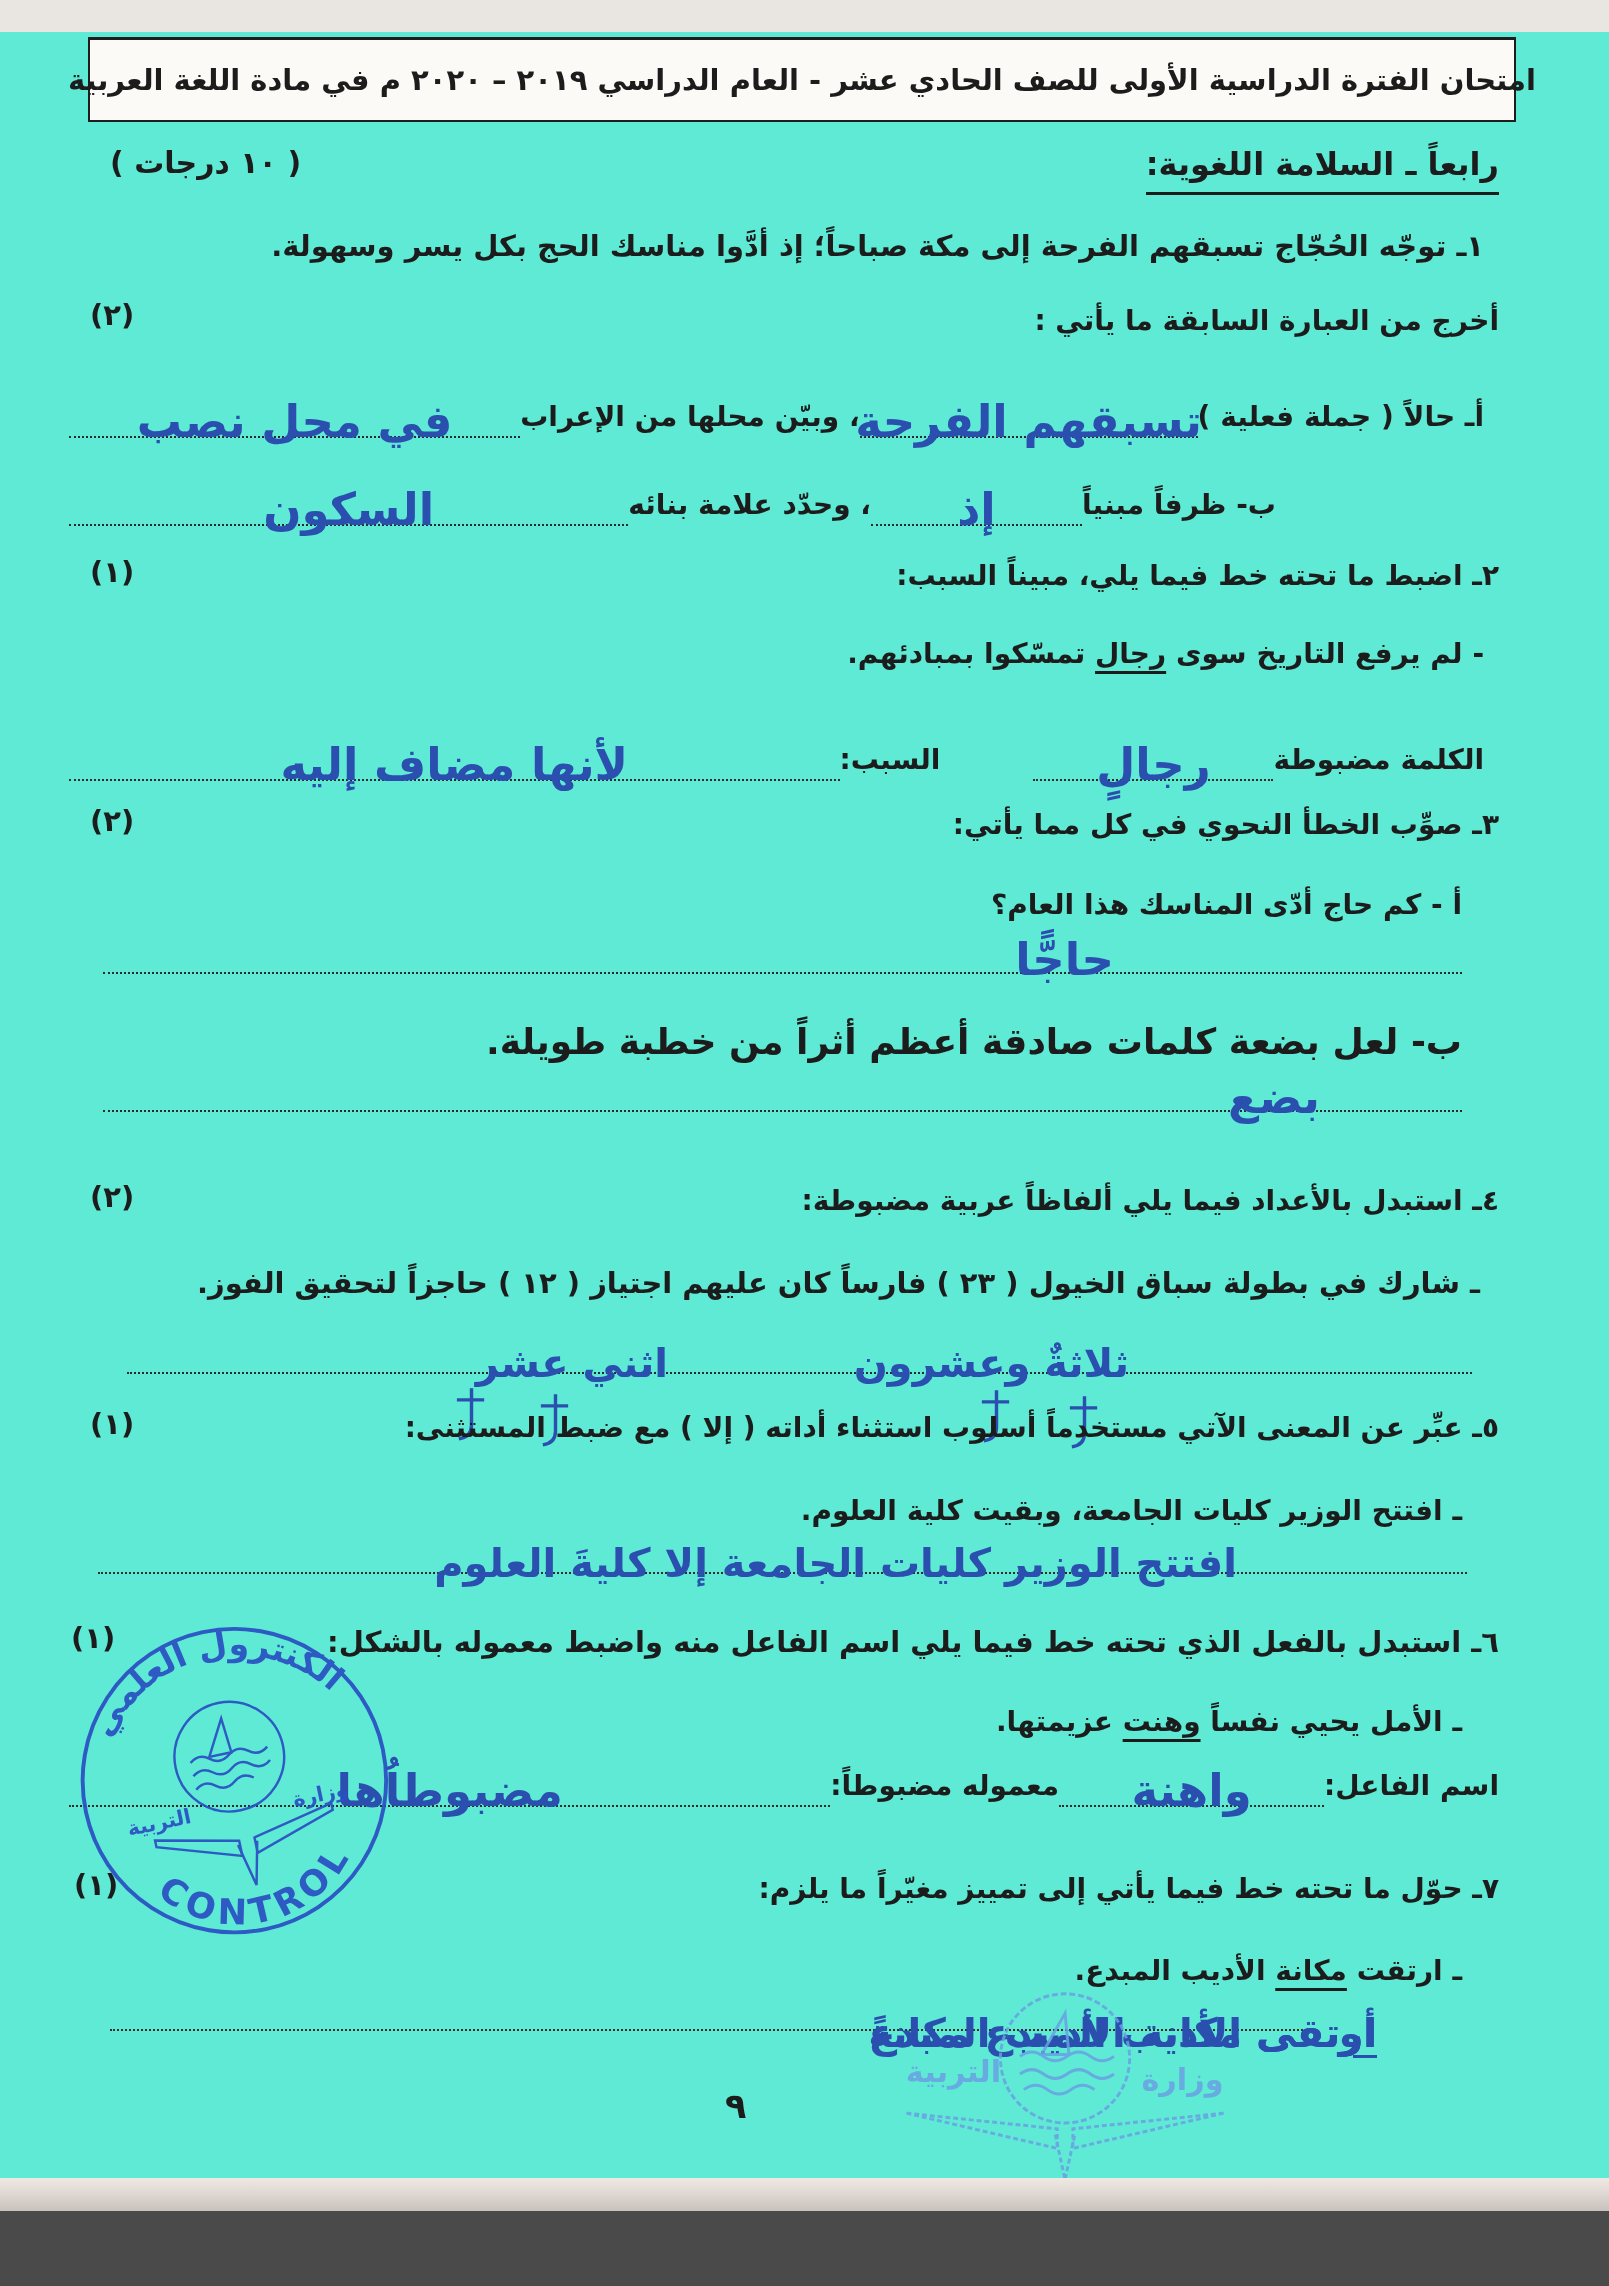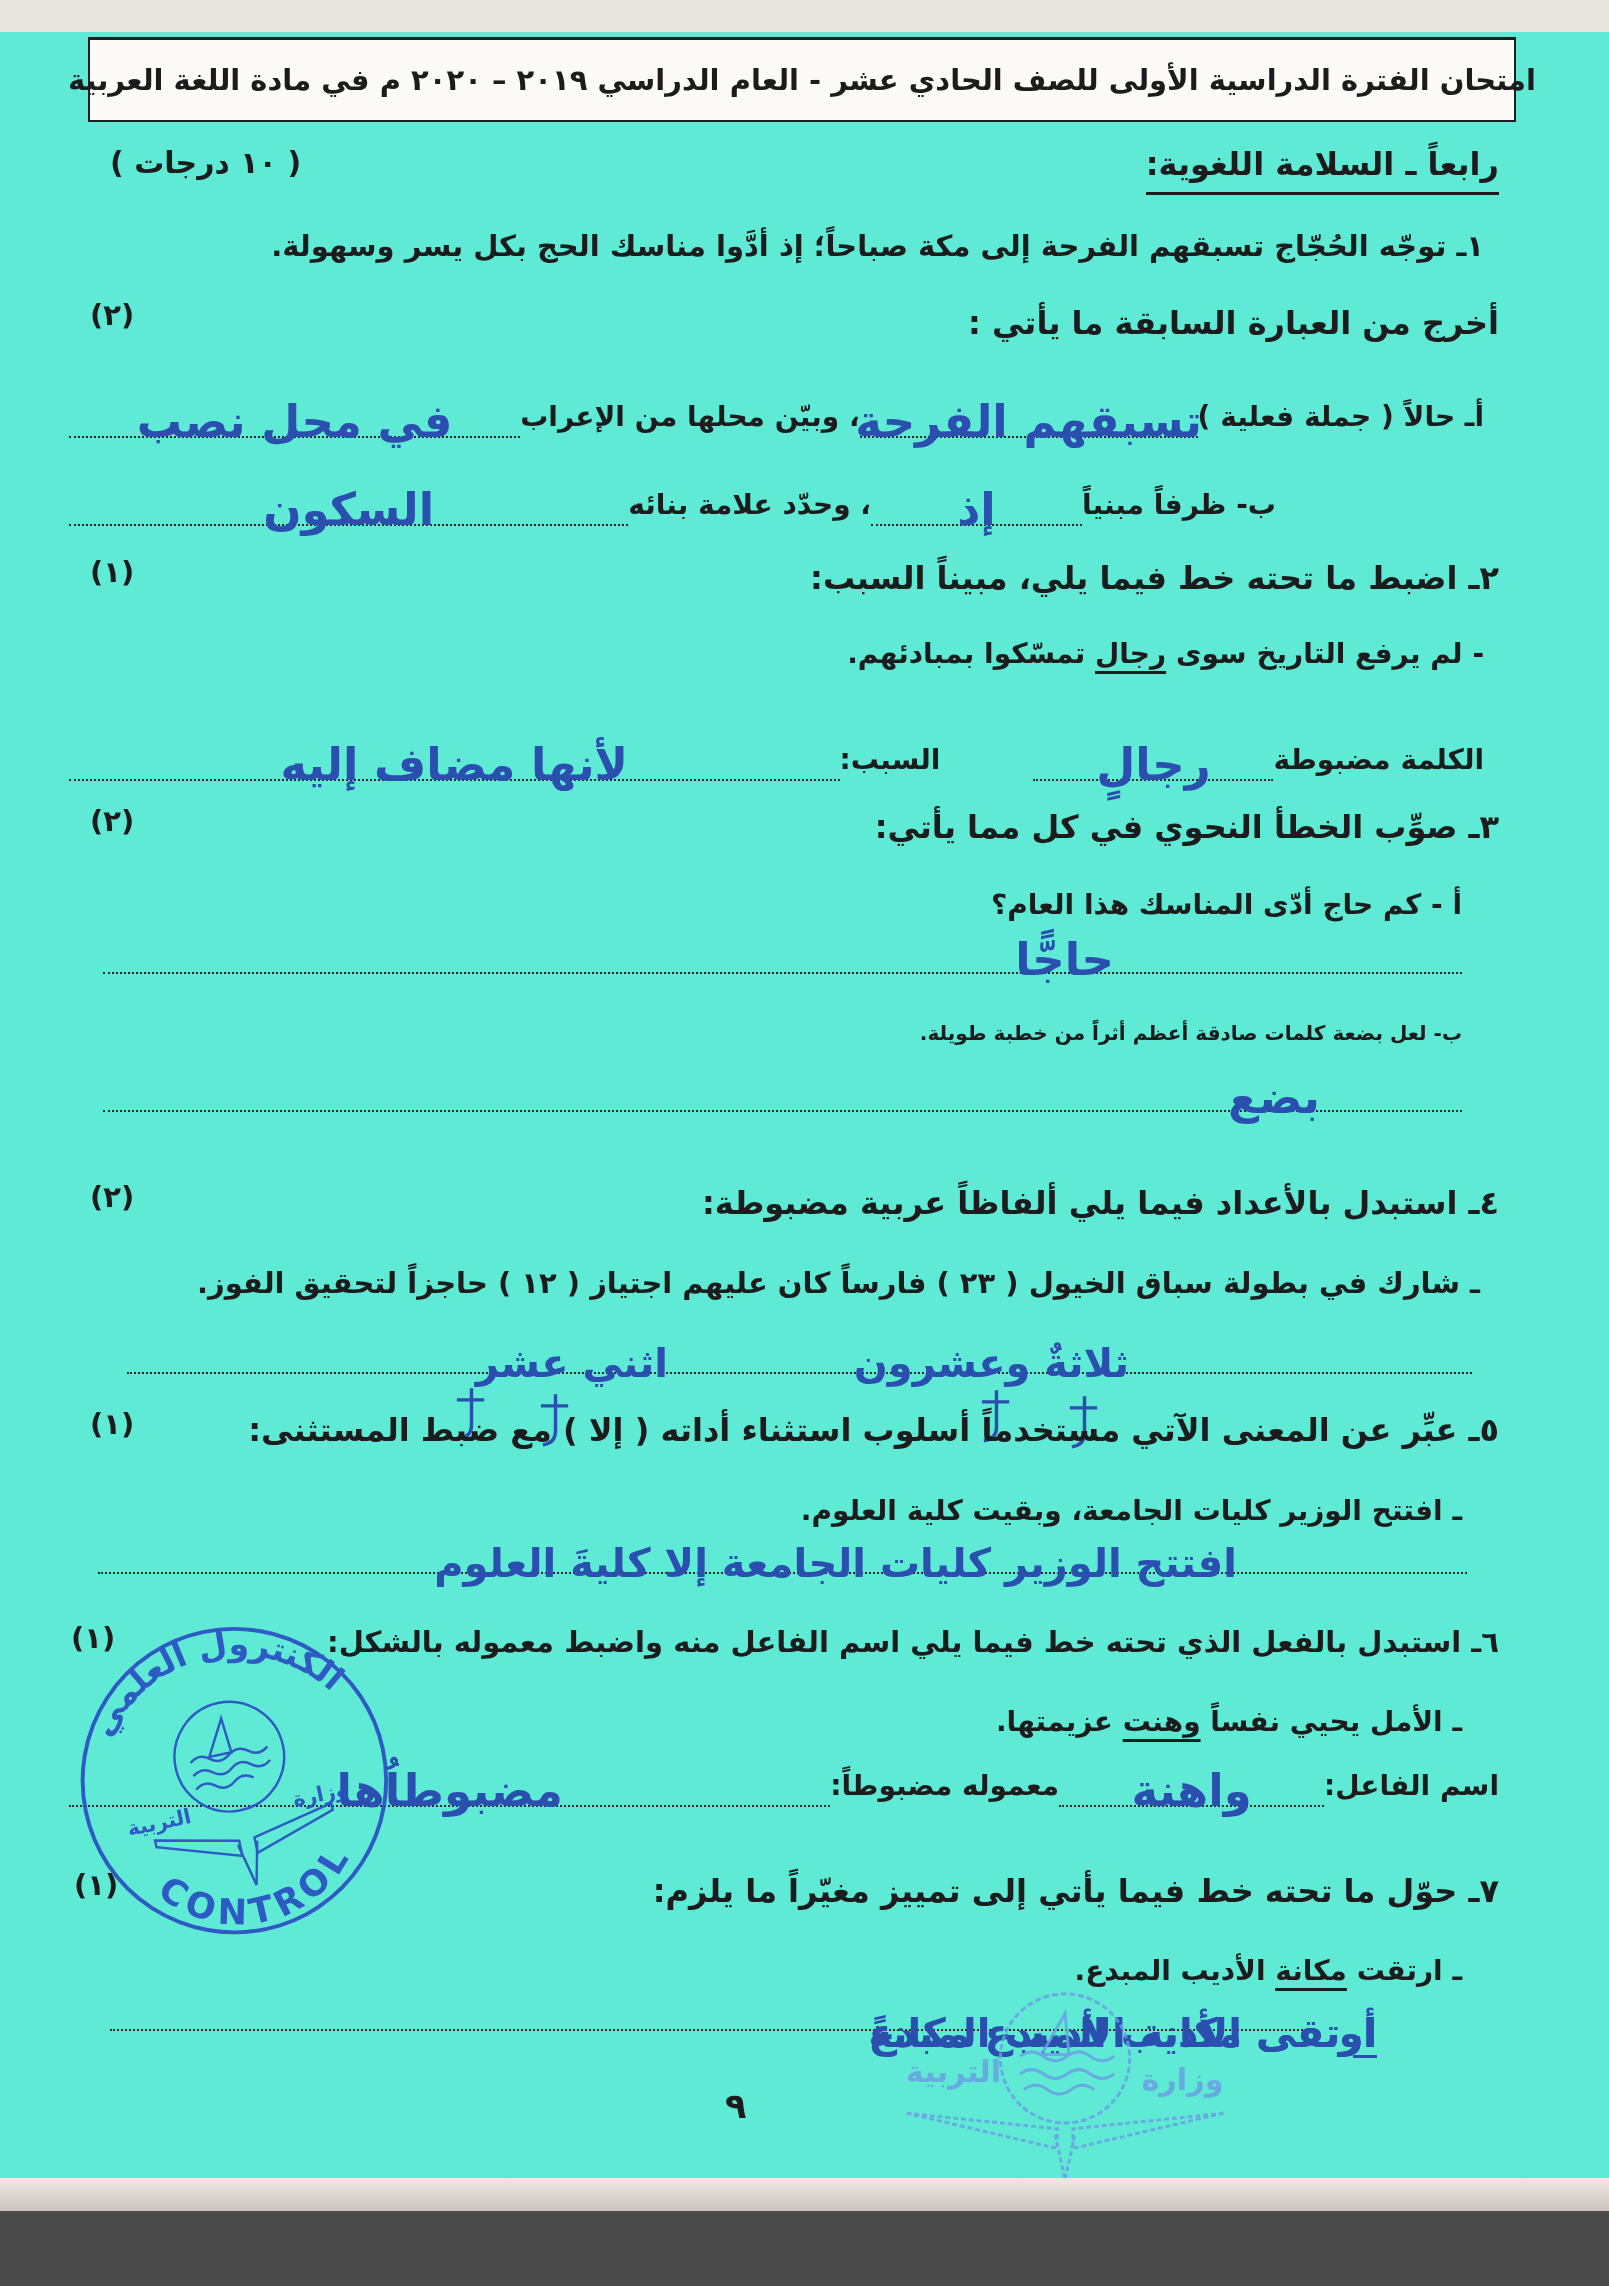--- a/index.html
+++ b/index.html
@@ -25,7 +25,7 @@
   .section-marks { font-size:30px; font-weight:bold; }
 
   .ptext  { position:absolute; font-size:29px; font-weight:bold; white-space:nowrap; }
-  .ptitle { position:absolute; font-size:32px; font-weight:bold; white-space:nowrap; }
+  .ptitle { position:absolute; font-size:28px; font-weight:bold; white-space:nowrap; }
   .mark   { position:absolute; left:90px; font-size:29px; font-weight:bold; }
 
   .u { text-decoration:underline; text-decoration-thickness:2.9px; text-underline-offset:7.8px; }

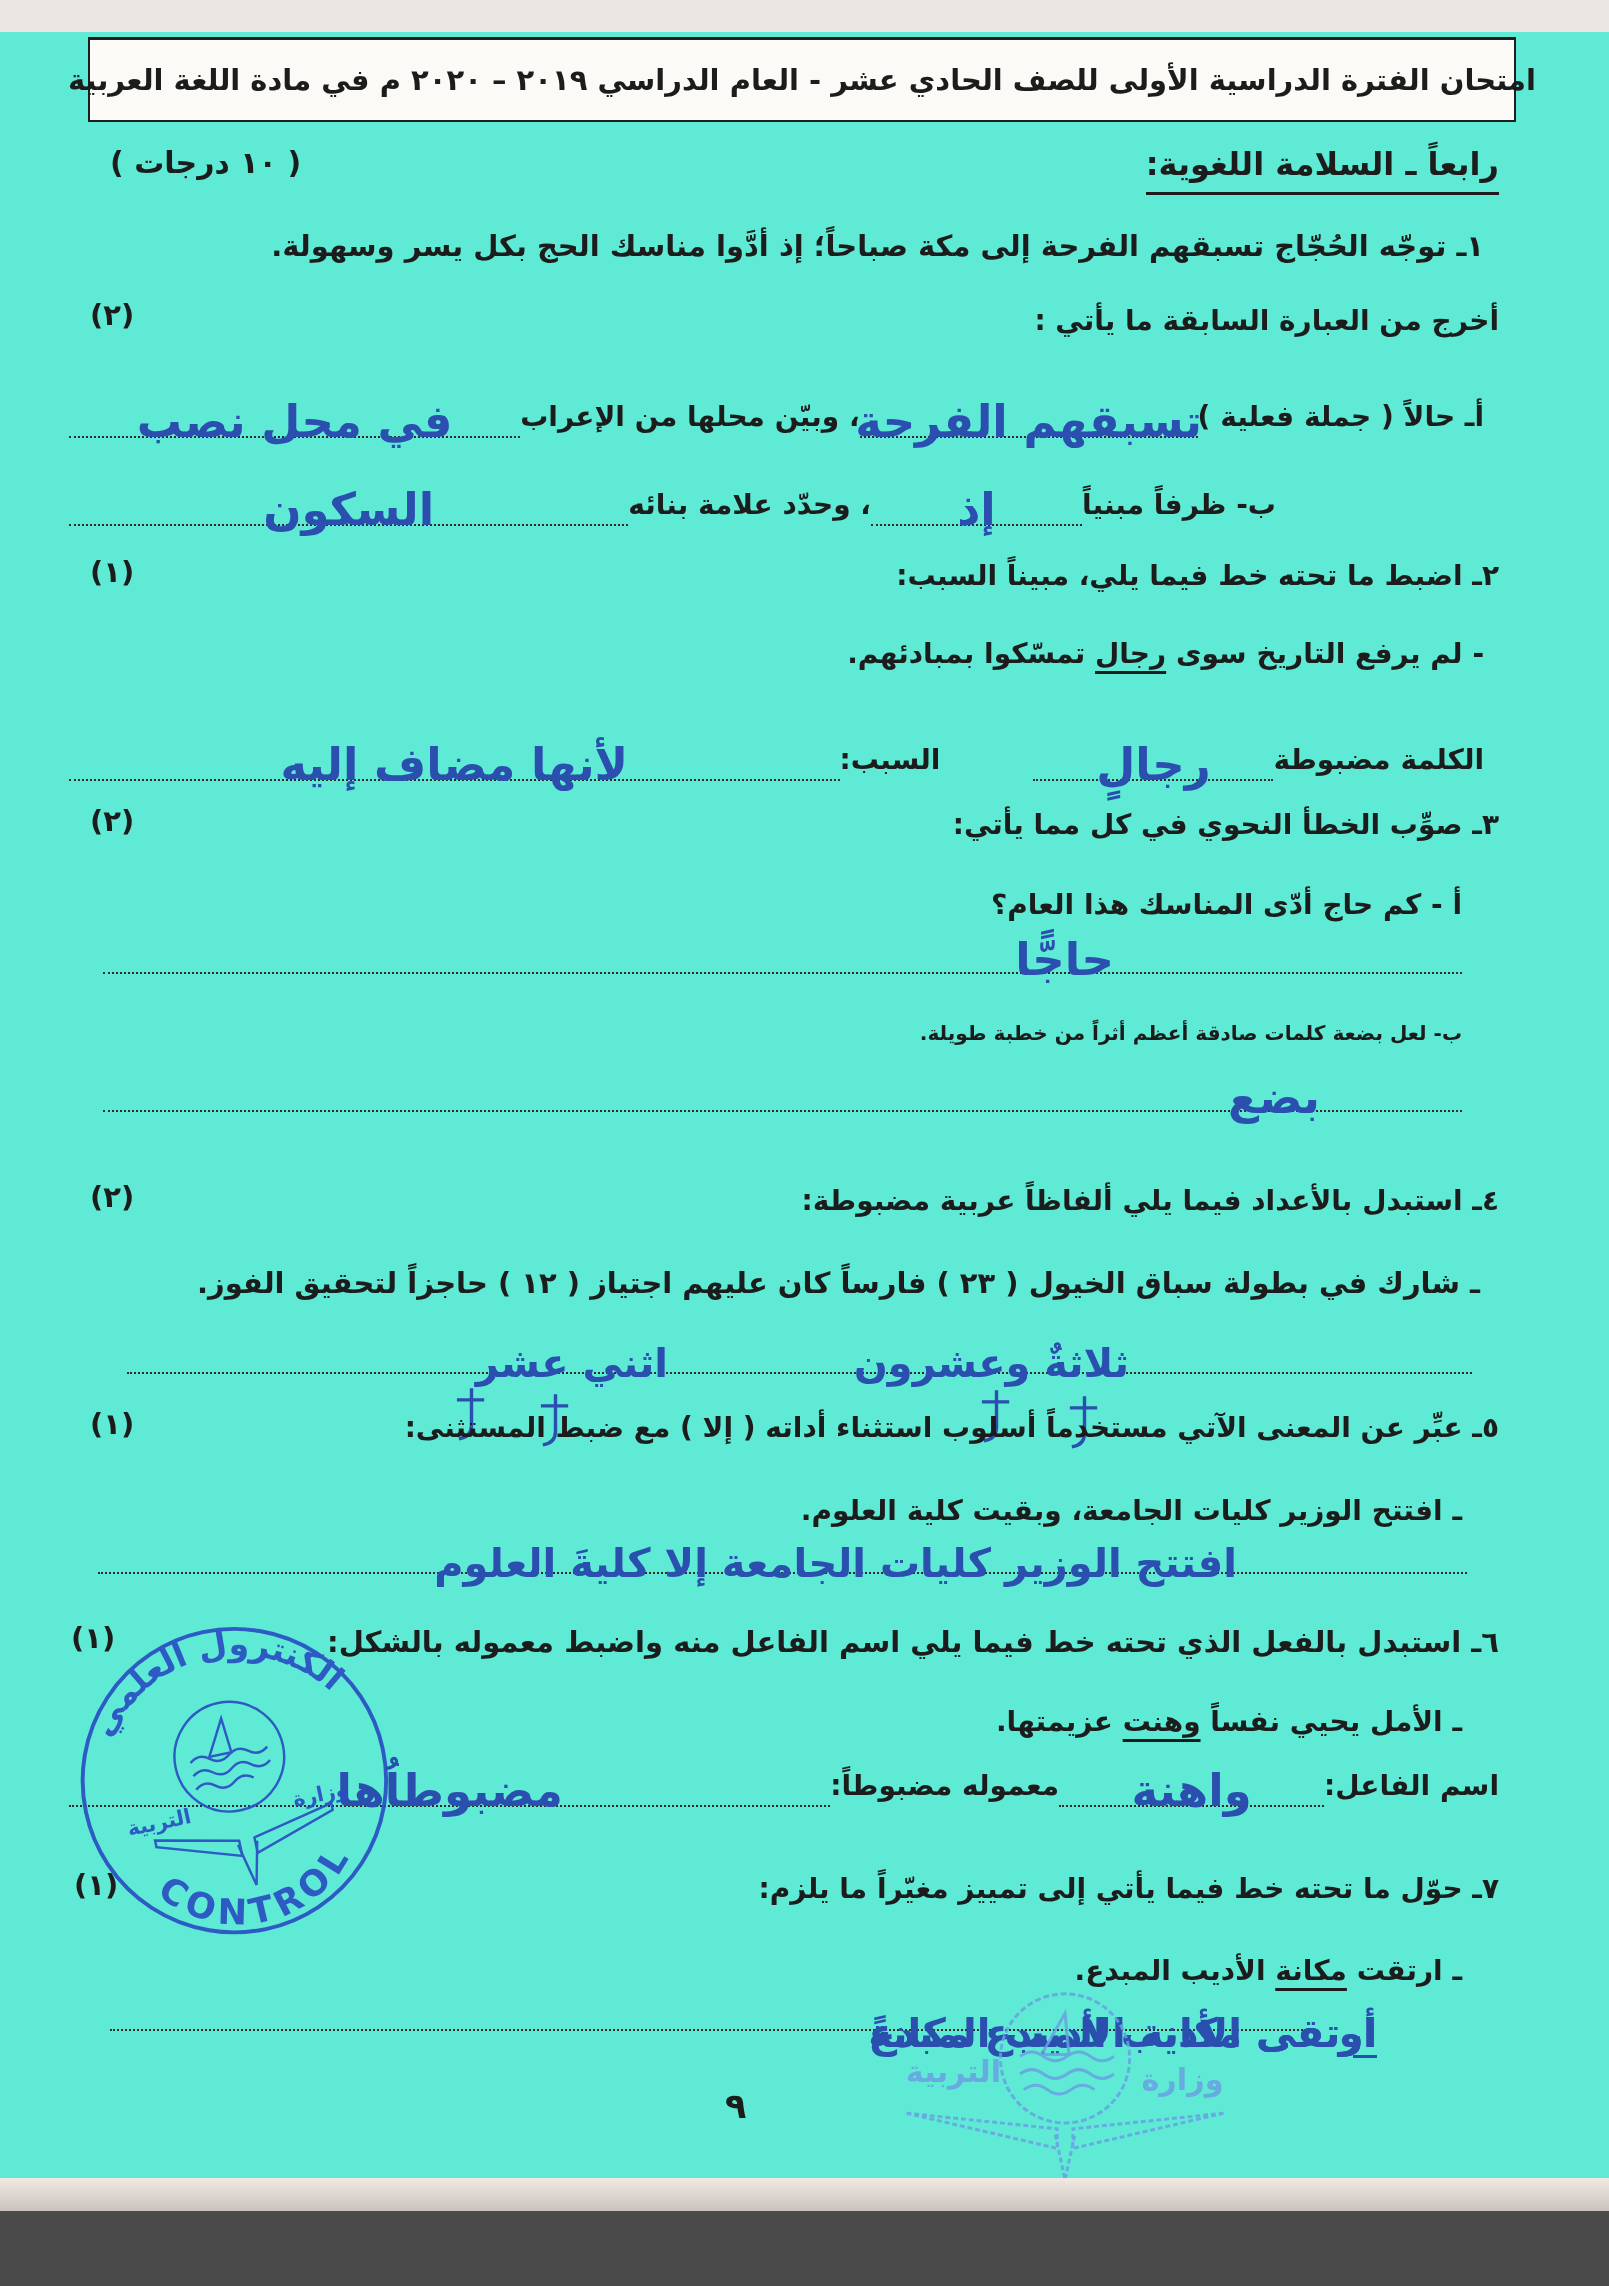--- a/index.html
+++ b/index.html
@@ -118,7 +118,7 @@
   <div class="ansline" style="top:972px; right:147px; left:103px;">
     <span class="hw hw-lg" style="right:348px;">حاجًّا</span>
   </div>
-  <div class="ptext" style="top:1021px; right:147px; font-size:20px;">ب- لعل بضعة كلمات صادقة أعظم أثراً من خطبة طويلة.</div>
+  <div class="ptext" style="top:1021px; right:147px; font-size:36px;">ب- لعل بضعة كلمات صادقة أعظم أثراً من خطبة طويلة.</div>
   <div class="ansline" style="top:1110px; right:147px; left:103px;">
     <span class="hw hw-lg" style="right:142px;">بضع</span>
   </div>

